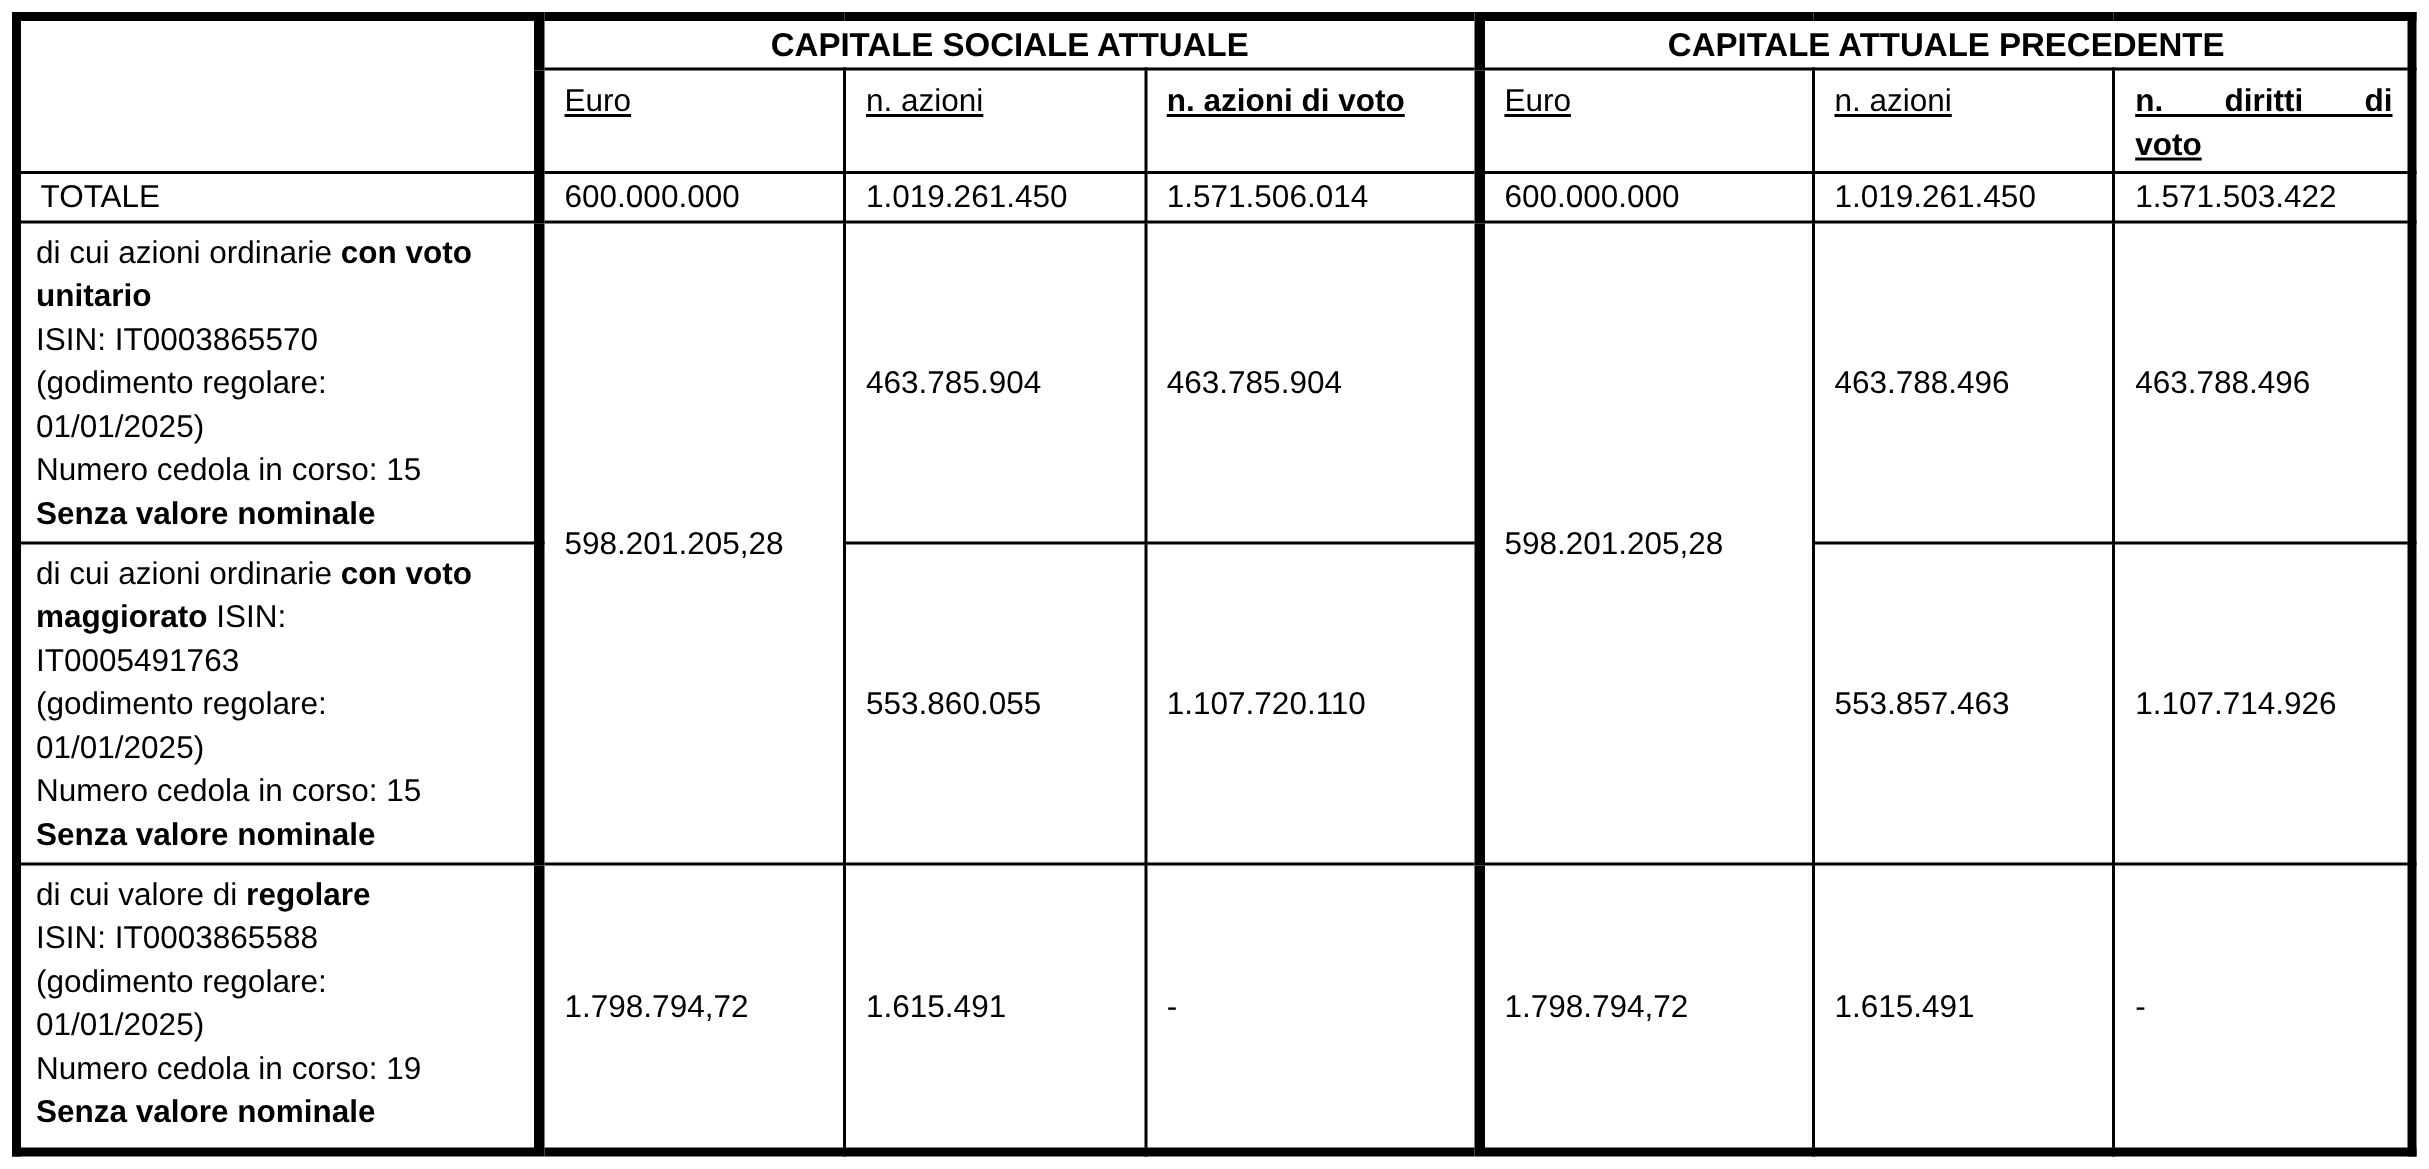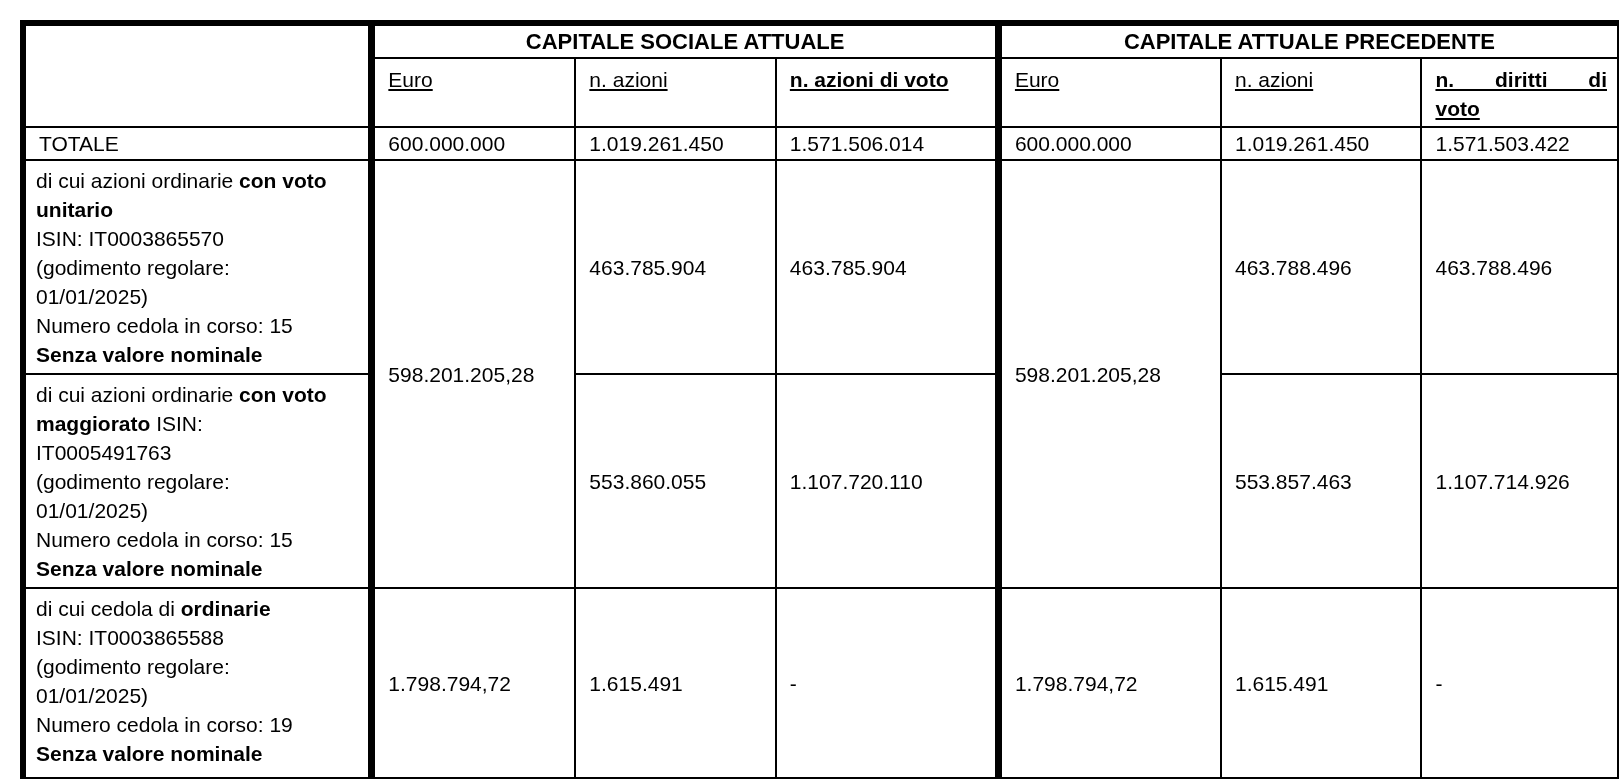--- a/index.html
+++ b/index.html
@@ -13,7 +13,7 @@
   .page {
     width: 1619px;
     height: 779px;
-    padding: 20px;
+    padding: 8px;
     background: #ffffff;
   }
   table.cap-table {

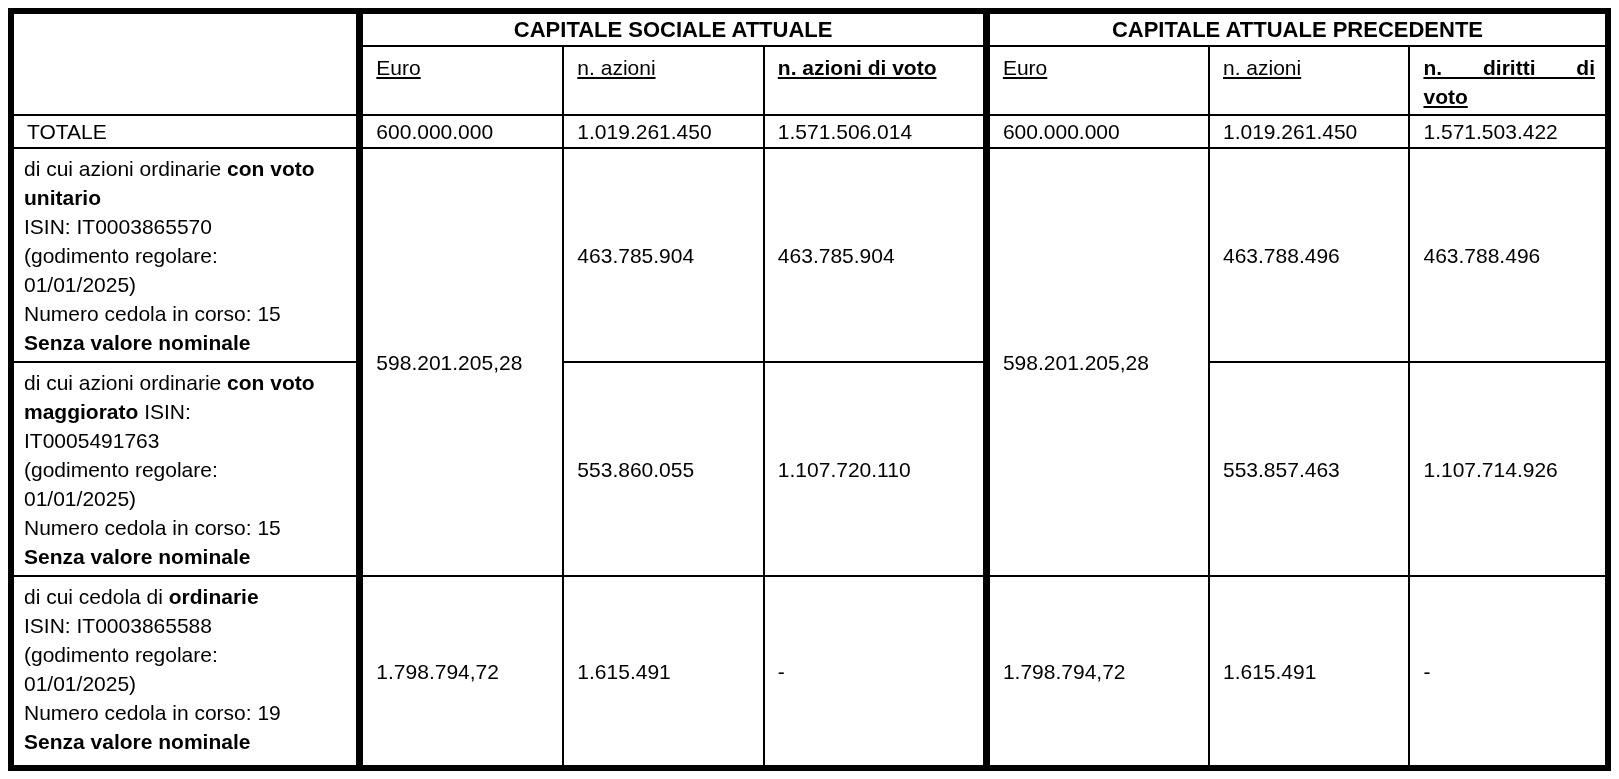--- a/index.html
+++ b/index.html
@@ -140,7 +140,7 @@
 
     <tr style="height:192px">
       <td class="label-cell">
-            <div class="tline"><span>di cui cedola di </span><span style="font-weight: 700;">ordinarie</span></div>
+            <div class="tline"><span>di cui valore di </span><span style="font-weight: 700;">ordinarie</span></div>
             <div class="tline"><span>ISIN: IT0003865588</span></div>
             <div class="tline"><span>(godimento regolare:</span></div>
             <div class="tline"><span>01/01/2025)</span></div>

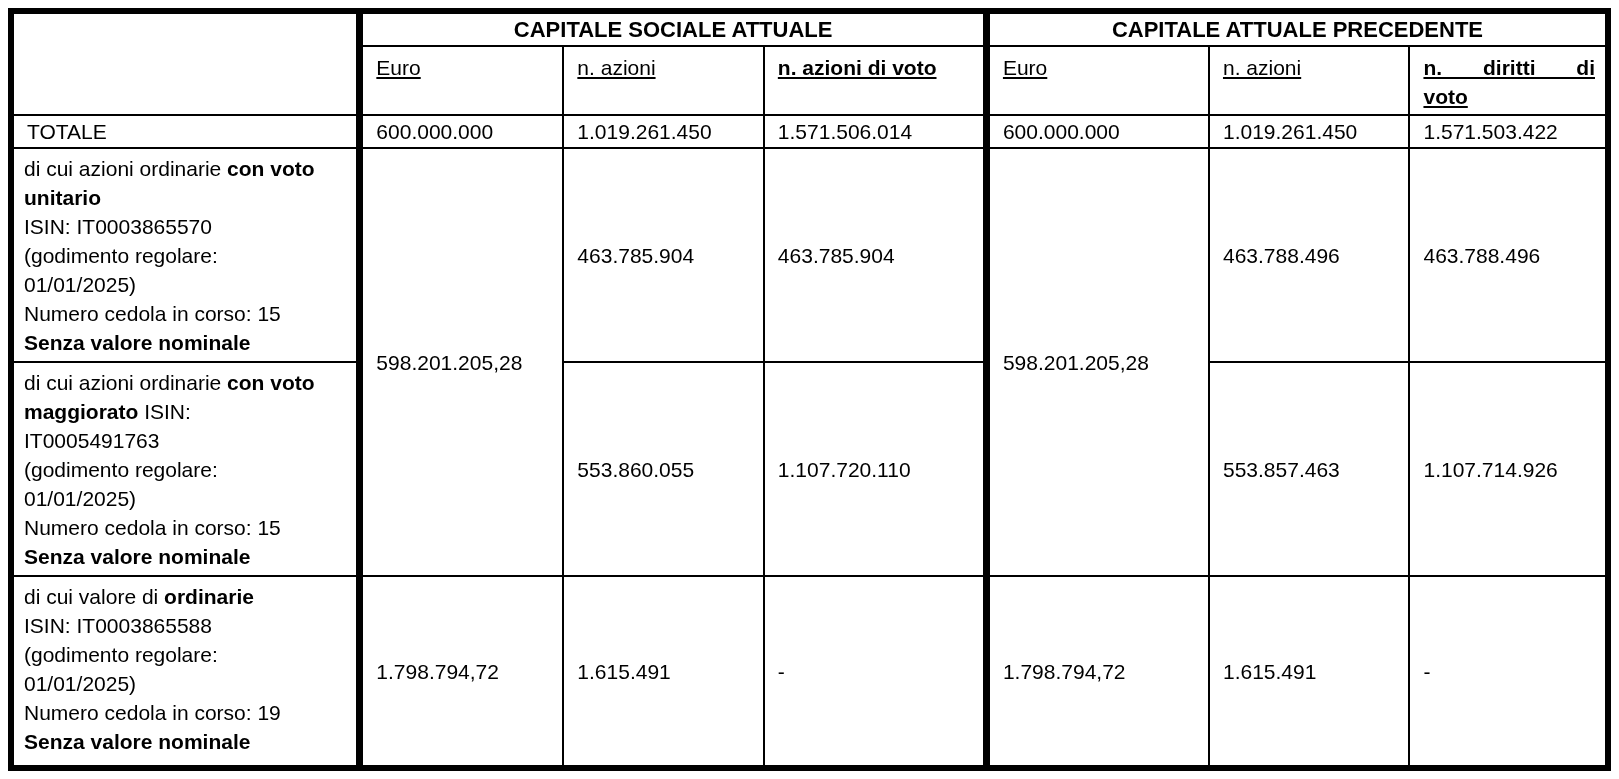--- a/index.html
+++ b/index.html
@@ -140,7 +140,7 @@
 
     <tr style="height:192px">
       <td class="label-cell">
-            <div class="tline"><span>di cui valore di </span><span style="font-weight: 700;">ordinarie</span></div>
+            <div class="tline"><span>di cui valore di </span><span style="font-weight: 700;">regolare</span></div>
             <div class="tline"><span>ISIN: IT0003865588</span></div>
             <div class="tline"><span>(godimento regolare:</span></div>
             <div class="tline"><span>01/01/2025)</span></div>

